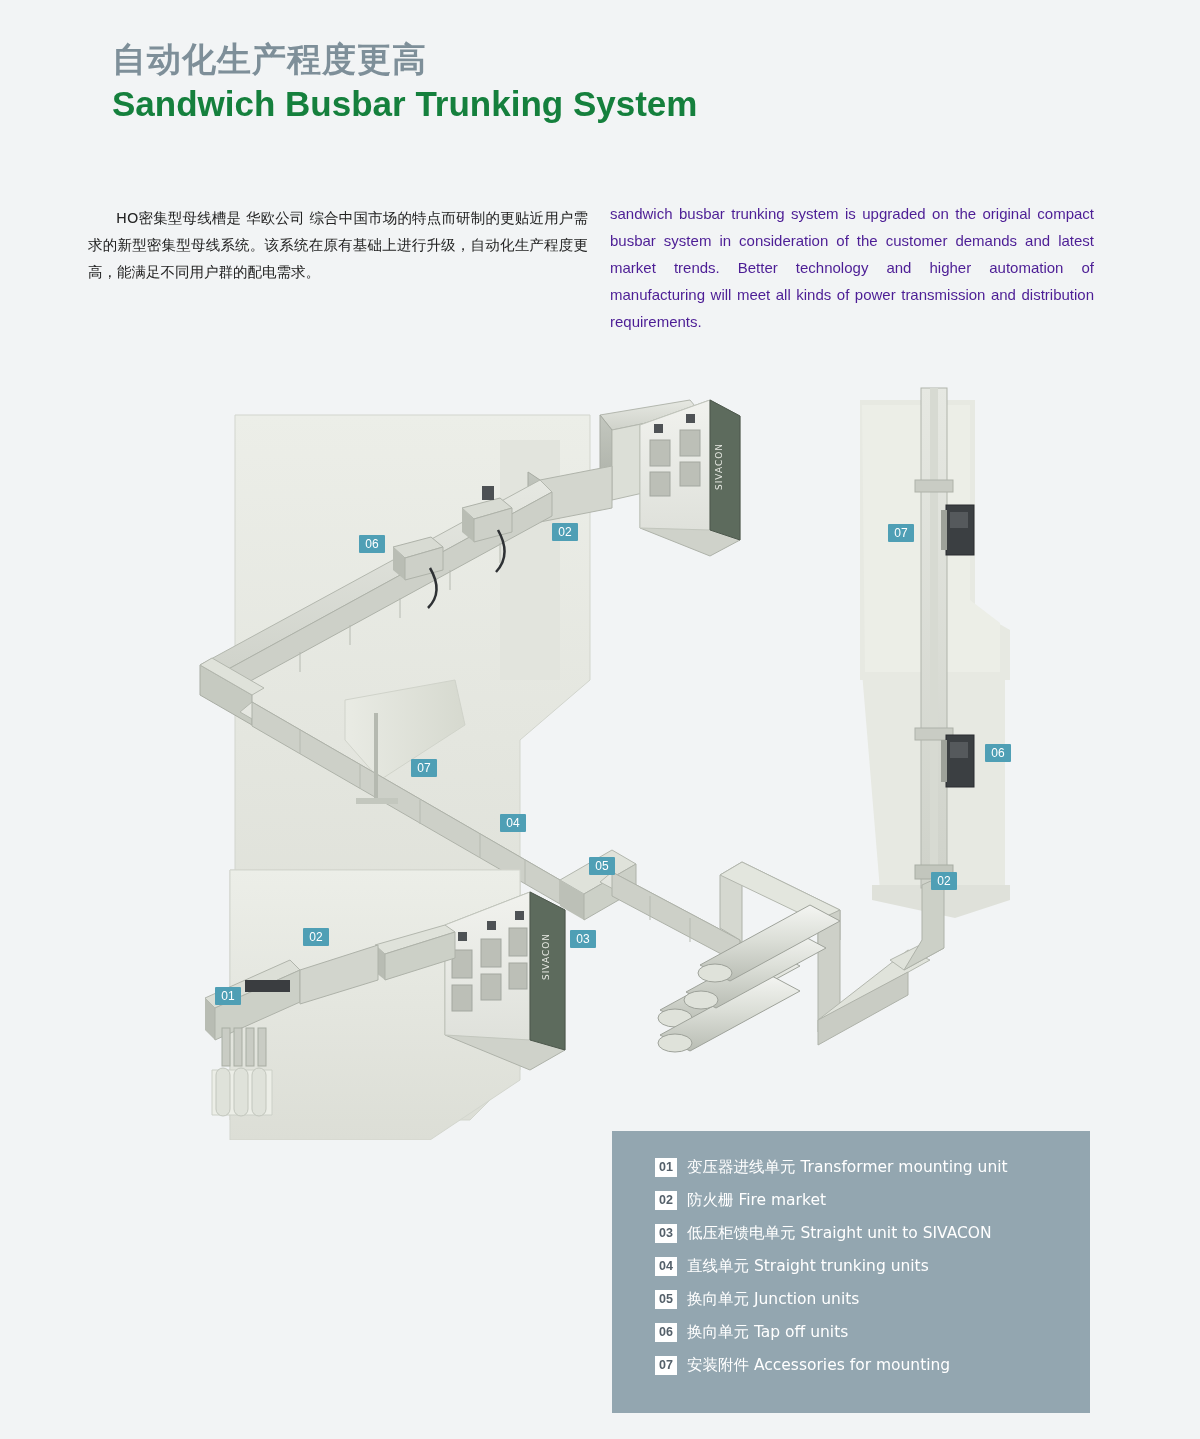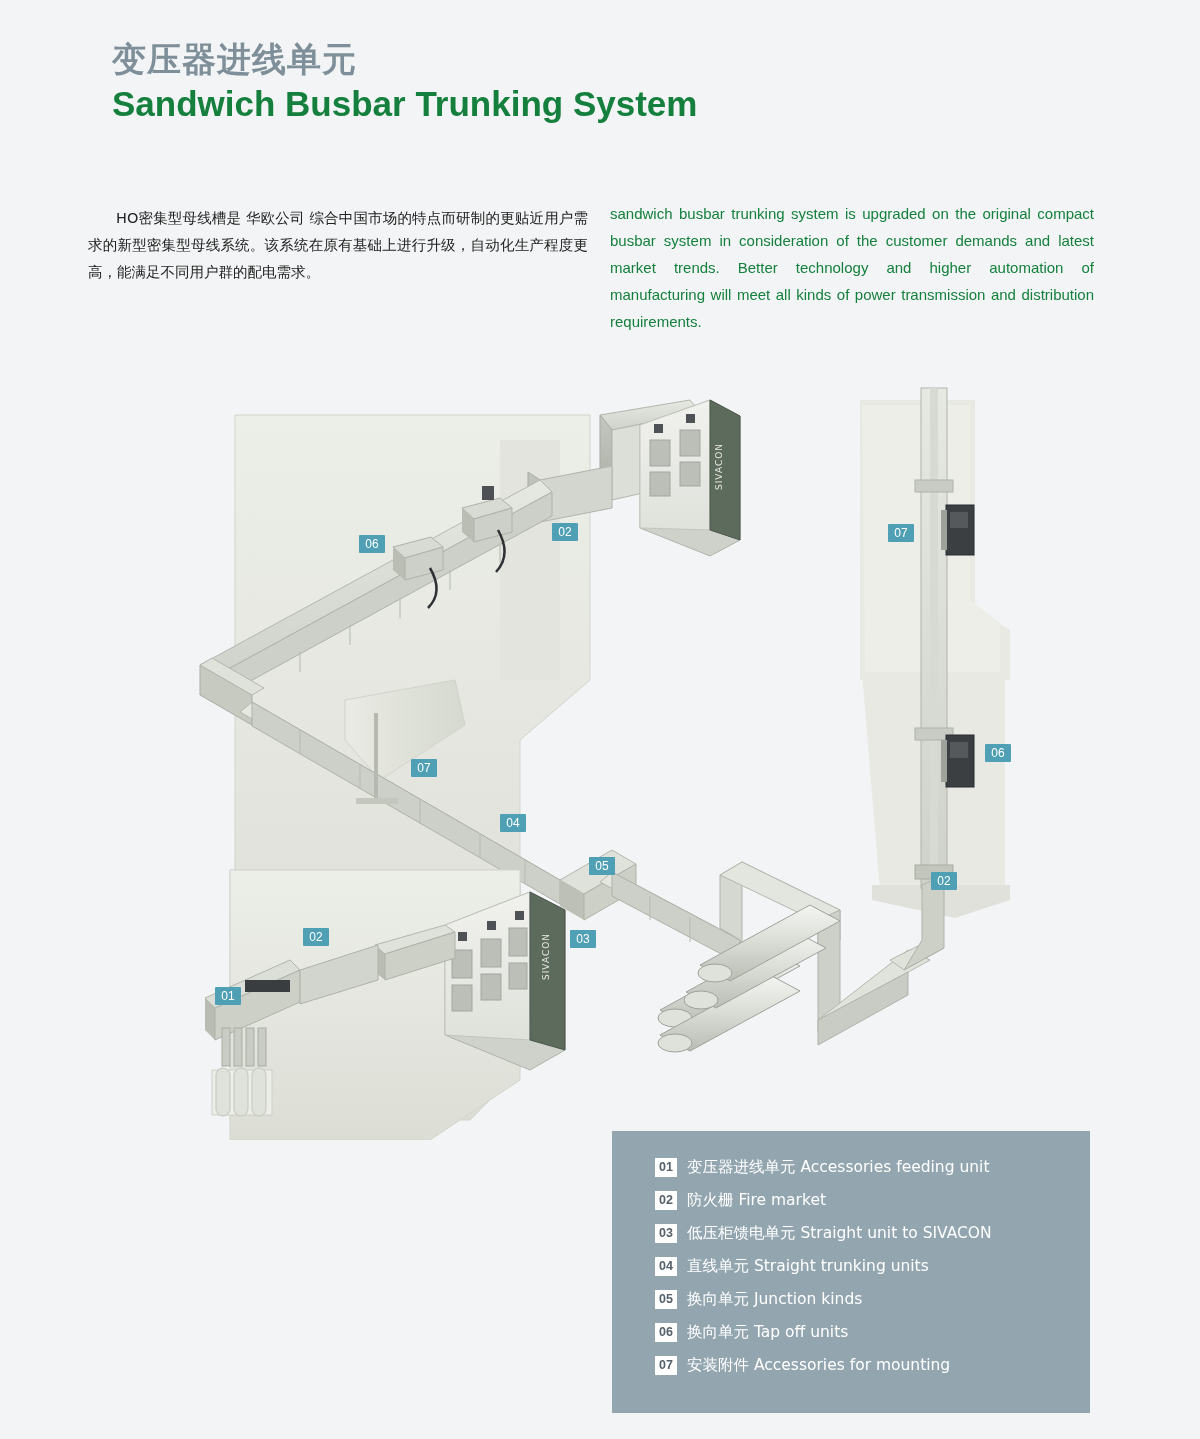--- a/index.html
+++ b/index.html
@@ -130,7 +130,7 @@
 <body>
 
 <div class="header">
-  <div class="title-cn">变压器进线单元</div>
+  <div class="title-cn">自动化生产程度更高</div>
   <div class="title-en">Sandwich Busbar Trunking System</div>
 </div>
 

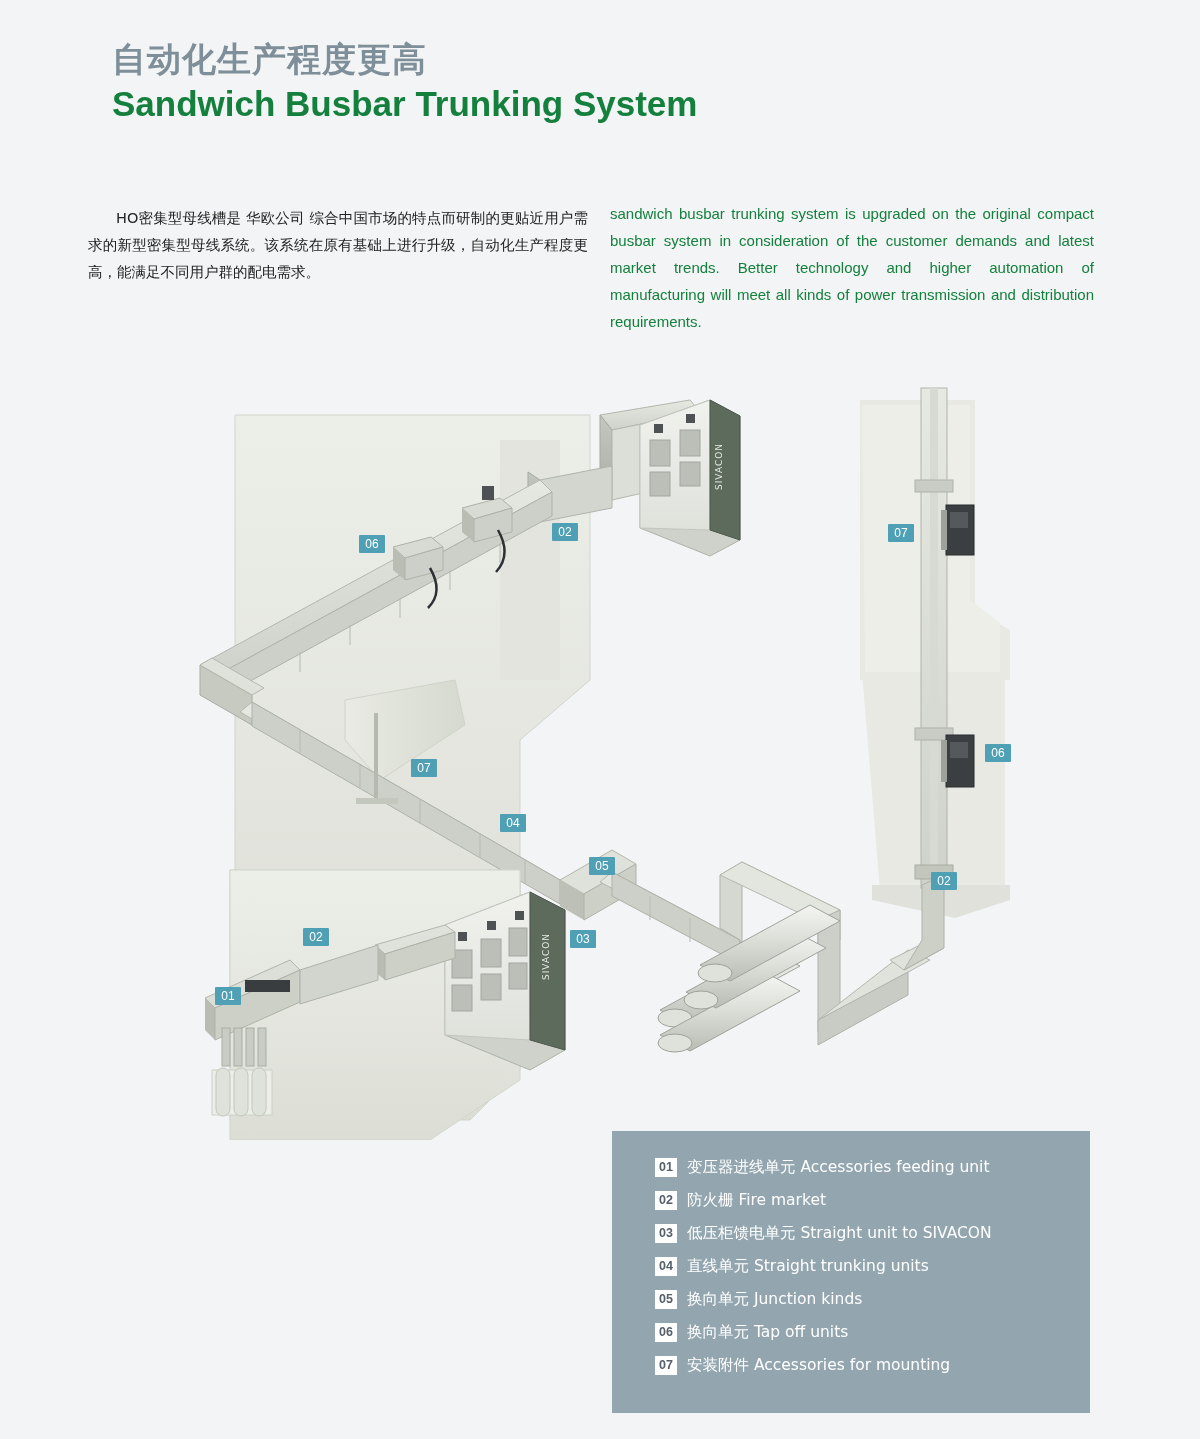--- a/index.html
+++ b/index.html
@@ -58,7 +58,7 @@
     width: 484px;
     font-size: 15px;
     line-height: 27px;
-    color: #15803d;
+    color: #4c1d95;
     text-align: justify;
   }
 

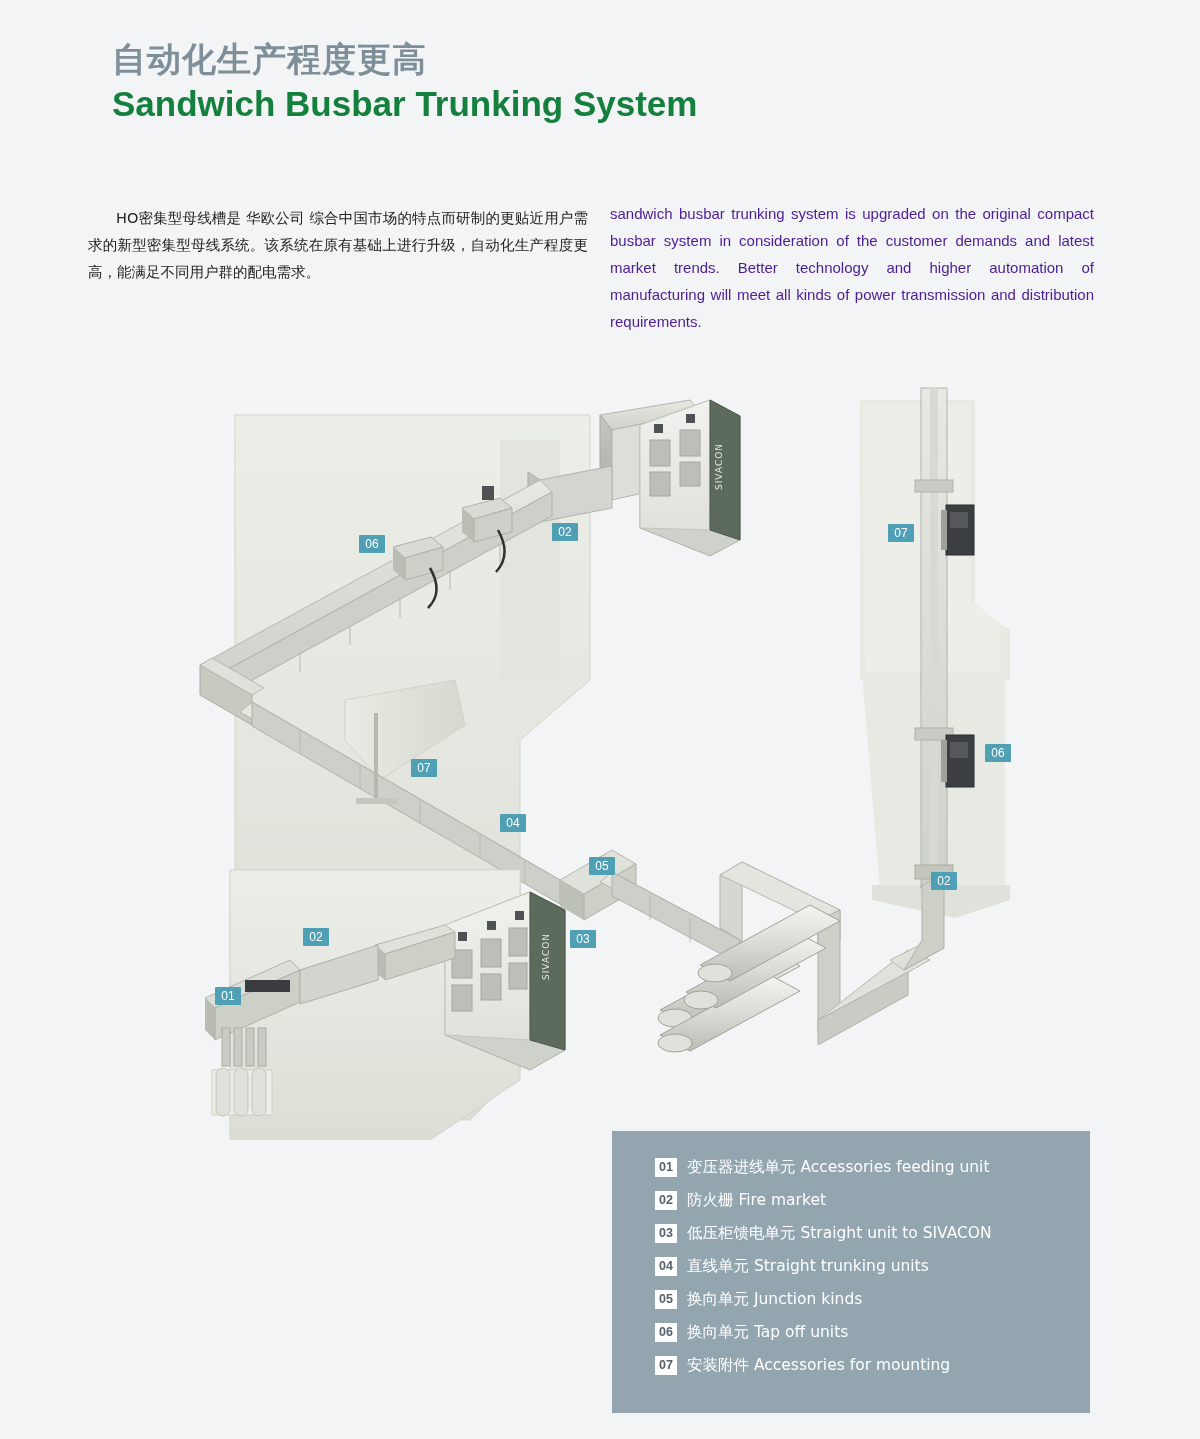--- a/index.html
+++ b/index.html
@@ -385,7 +385,7 @@
   <ul class="legend-list">
     <li class="legend-item">
       <span class="legend-num">01</span>
-      <span class="legend-text">变压器进线单元 Accessories feeding unit</span>
+      <span class="legend-text">变压器进线单元 Transformer mounting unit</span>
     </li>
     <li class="legend-item">
       <span class="legend-num">02</span>

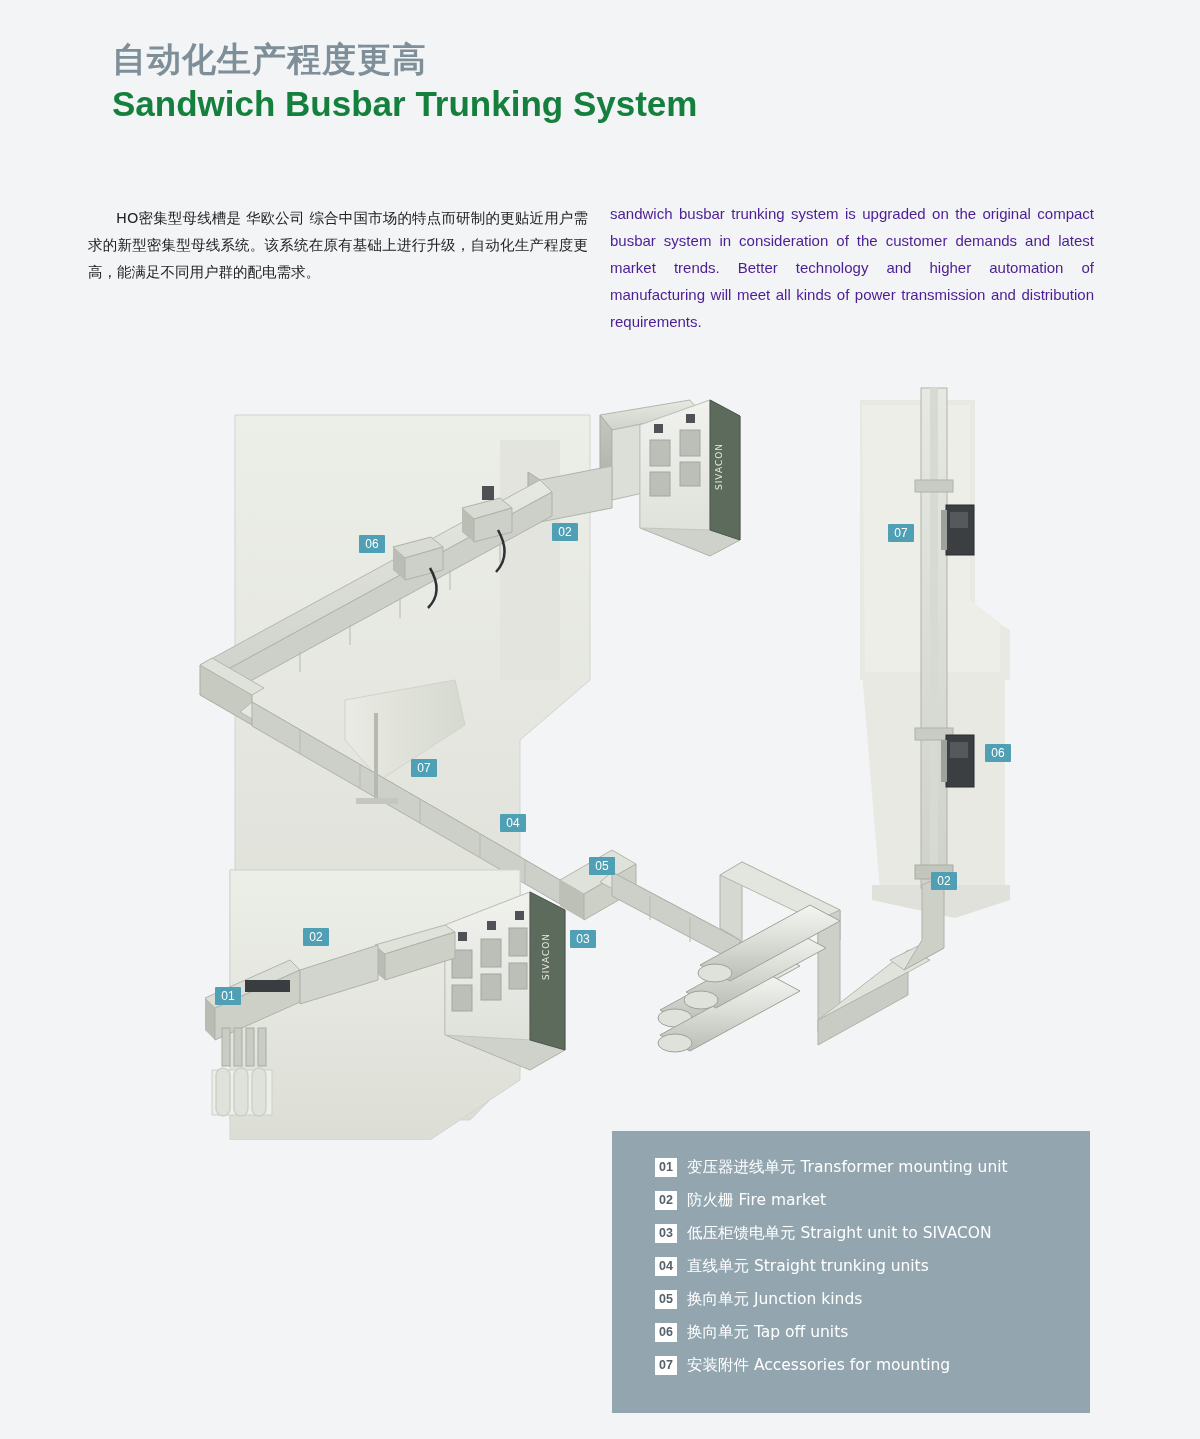--- a/index.html
+++ b/index.html
@@ -401,7 +401,7 @@
     </li>
     <li class="legend-item">
       <span class="legend-num">05</span>
-      <span class="legend-text">换向单元 Junction kinds</span>
+      <span class="legend-text">换向单元 Junction units</span>
     </li>
     <li class="legend-item">
       <span class="legend-num">06</span>

